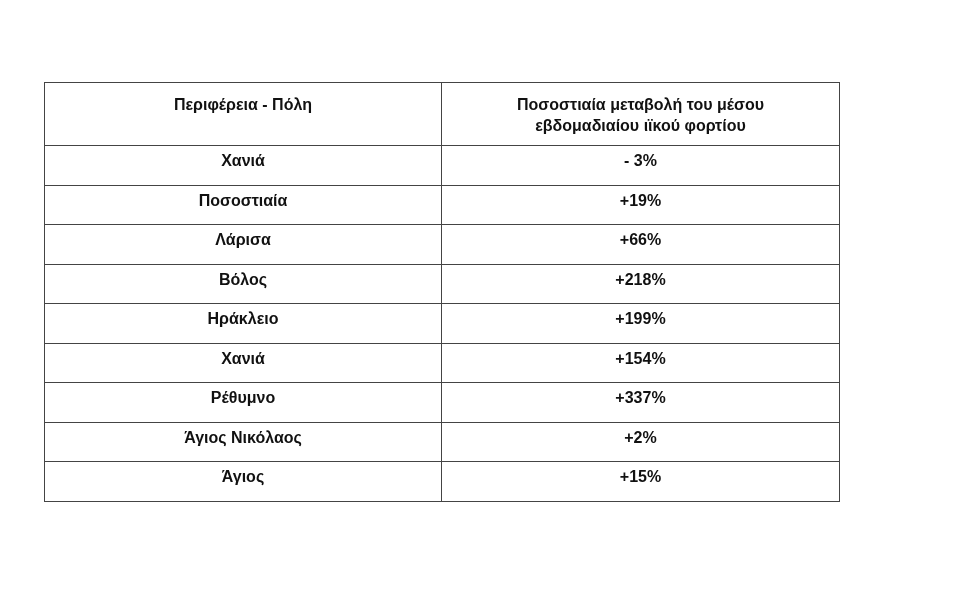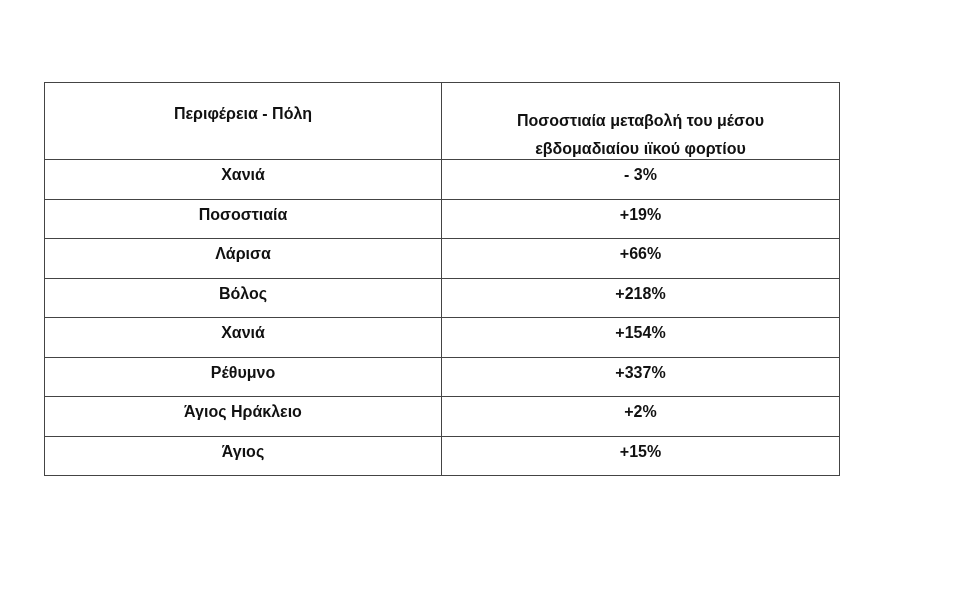--- a/index.html
+++ b/index.html
@@ -38,7 +38,7 @@
     }
     .data-table th {
       height: 63px;
-      padding-top: 20px;
+      padding-top: 11px;
     }
     .data-table td {
       height: 39.5px;

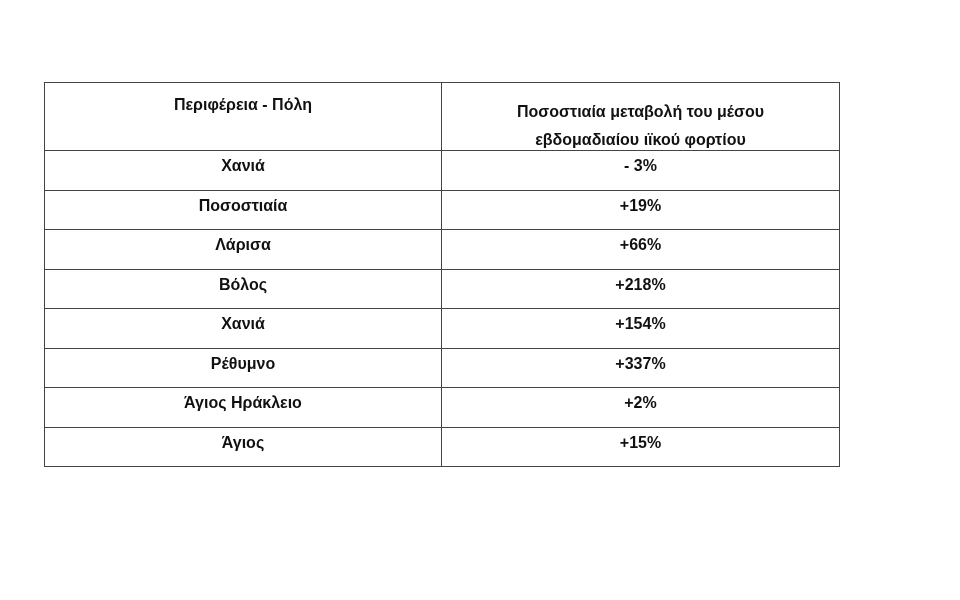--- a/index.html
+++ b/index.html
@@ -43,7 +43,7 @@
     .data-table td {
       height: 39.5px;
     }
-    .header-line { display: block; margin-top: 7px; }
+    .header-line { display: block; }
   </style>
 </head>
 <body>

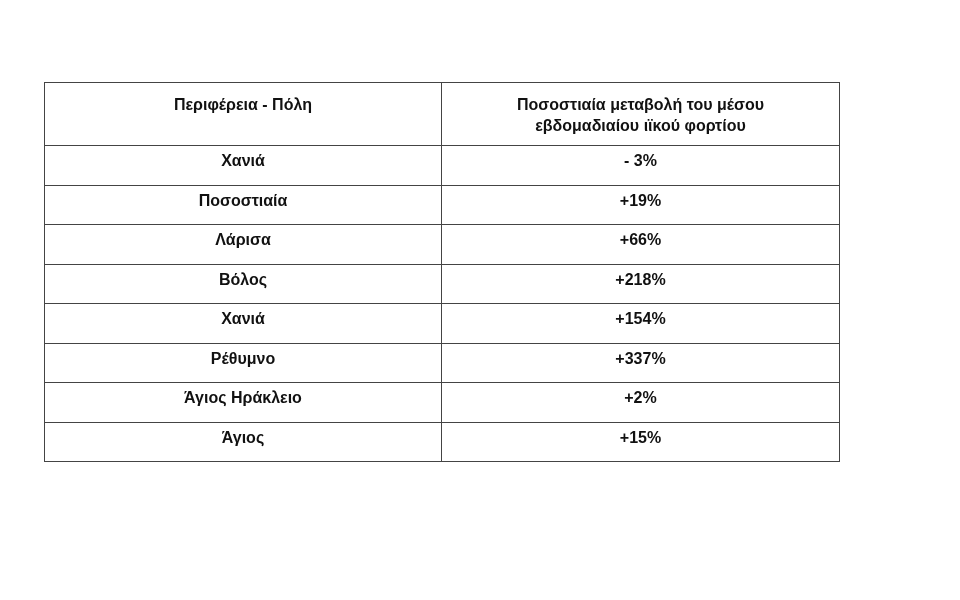--- a/index.html
+++ b/index.html
@@ -80,6 +80,10 @@
       <td>+218%</td>
     </tr>
     <tr>
+      <td>Ηράκλειο</td>
+      <td>+199%</td>
+    </tr>
+    <tr>
       <td>Χανιά</td>
       <td>+154%</td>
     </tr>

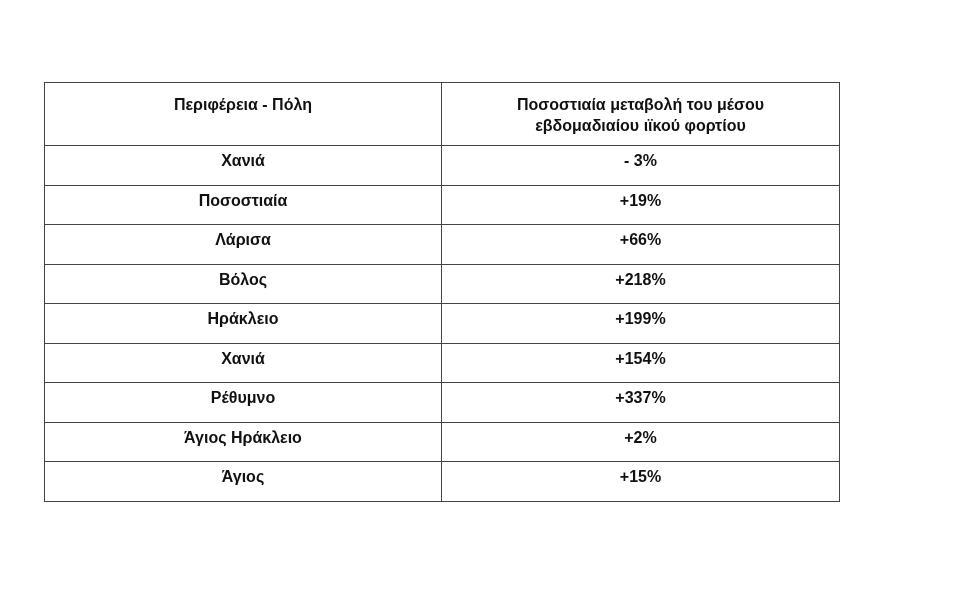--- a/index.html
+++ b/index.html
@@ -92,7 +92,7 @@
       <td>+337%</td>
     </tr>
     <tr>
-      <td>Άγιος Ηράκλειο</td>
+      <td>Άγιος Νικόλαος</td>
       <td>+2%</td>
     </tr>
     <tr>

